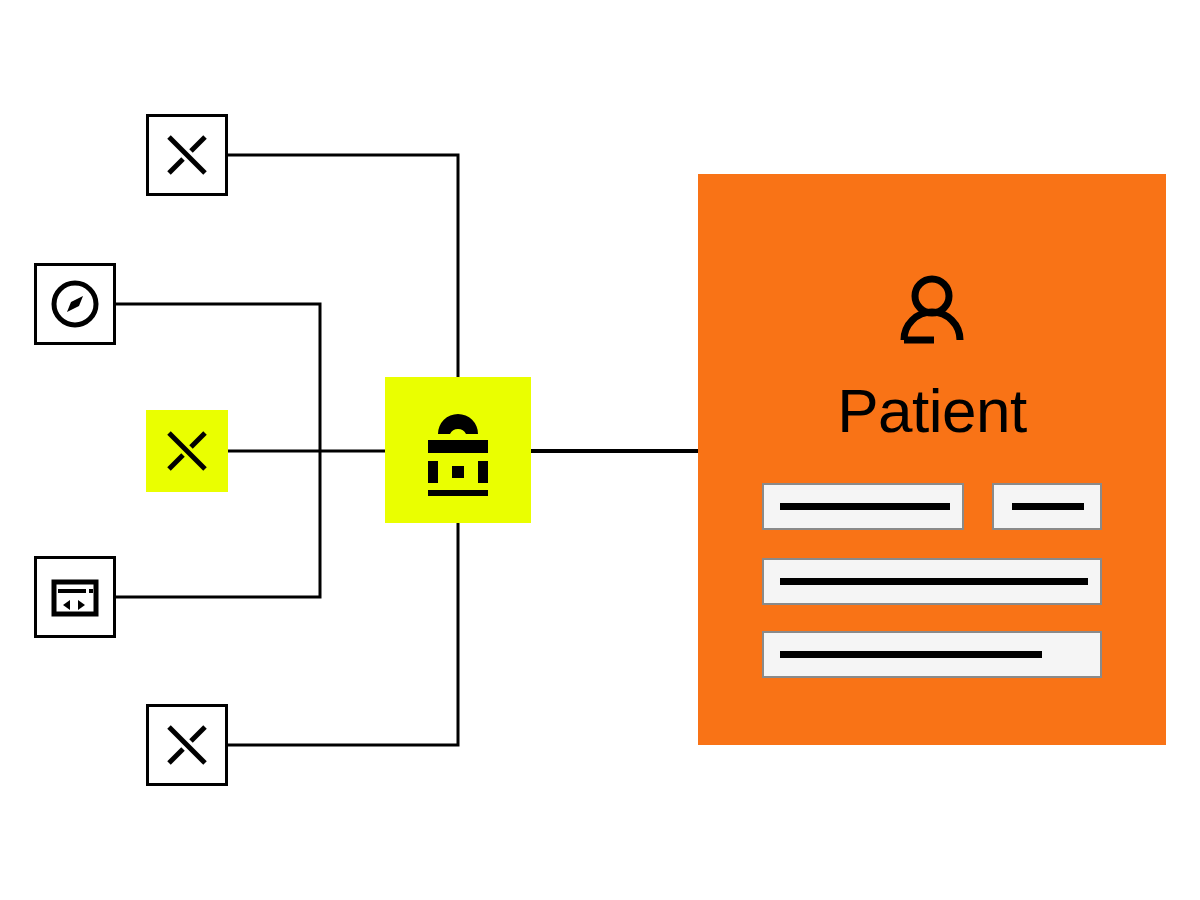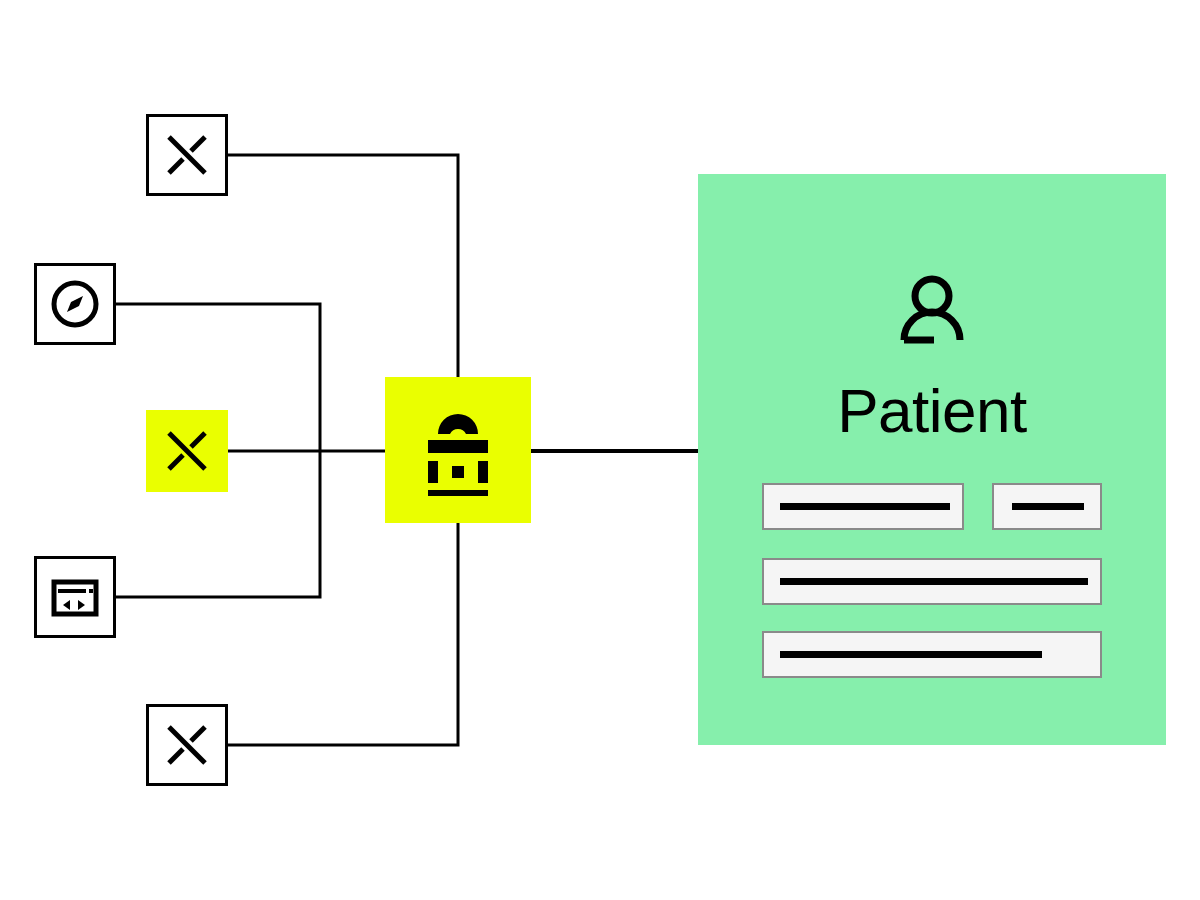--- a/index.html
+++ b/index.html
@@ -28,7 +28,7 @@
 
   
   .panel{
-    position:absolute;background:#86efac;
+    position:absolute;background:#f97316;
     box-sizing:border-box;
     padding-left:27px;
   }

